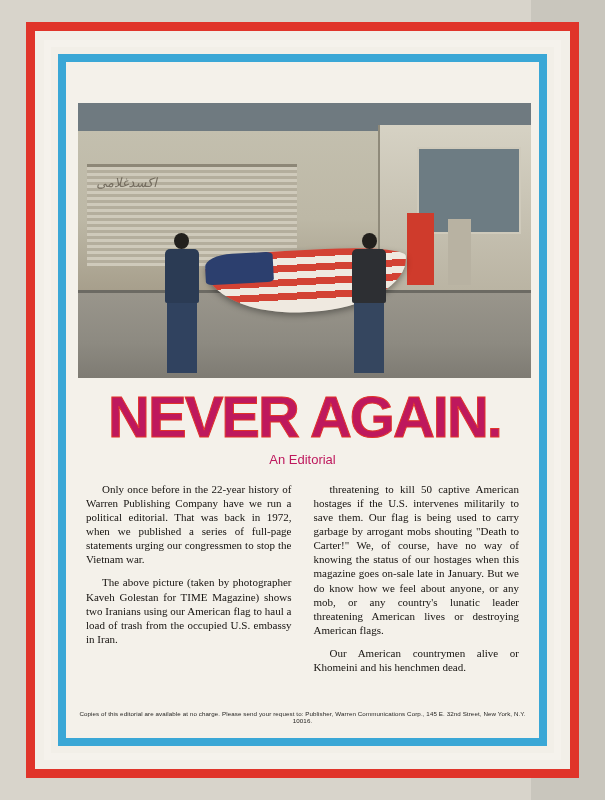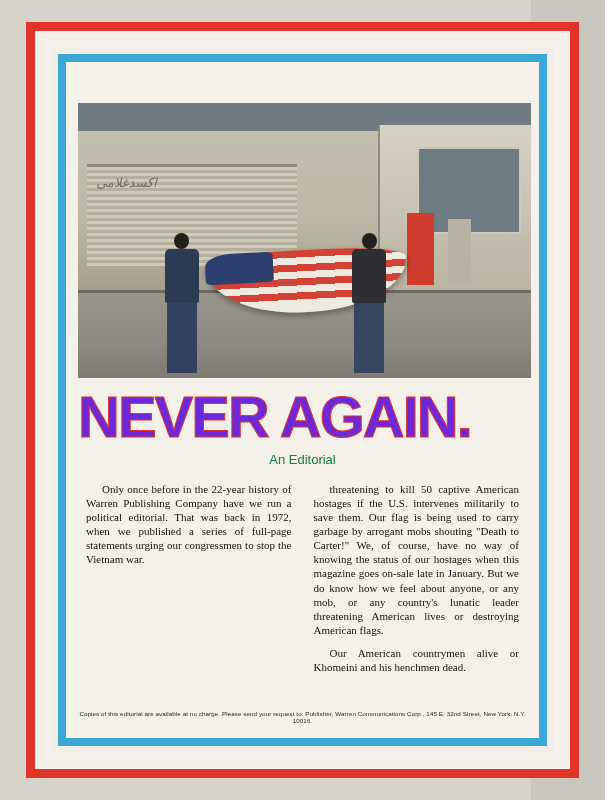--- a/index.html
+++ b/index.html
@@ -179,8 +179,8 @@
     position: absolute;
     left: 4px; right: 0;
     top: 318px;
-    text-align: left;
-    color: #6d28d9;
+    text-align: center;
+    color: #be185d;
     font-family: "Liberation Sans", sans-serif;
     font-weight: bold;
     font-size: 58px;

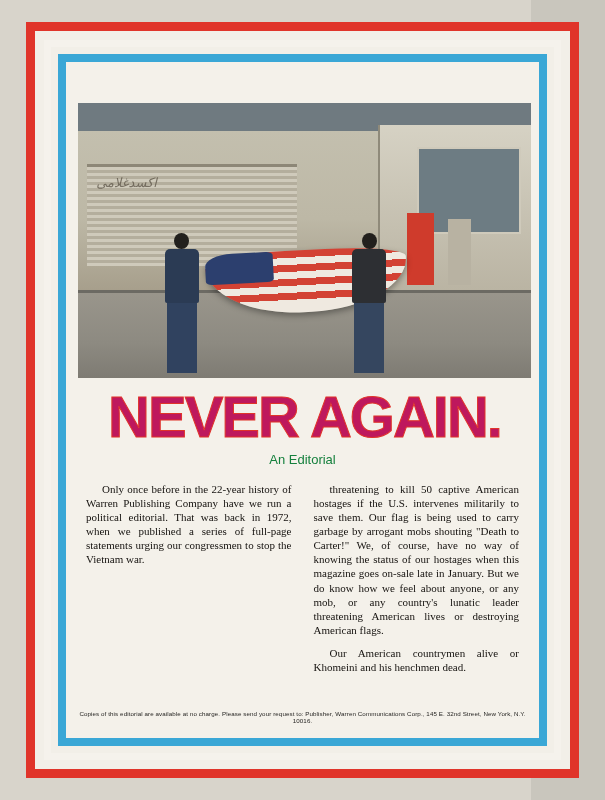--- a/index.html
+++ b/index.html
@@ -195,7 +195,7 @@
     text-align: center;
     font-family: "Liberation Sans", sans-serif;
     font-size: 13px;
-    color: #15803d;
+    color: #be185d;
   }
 
   

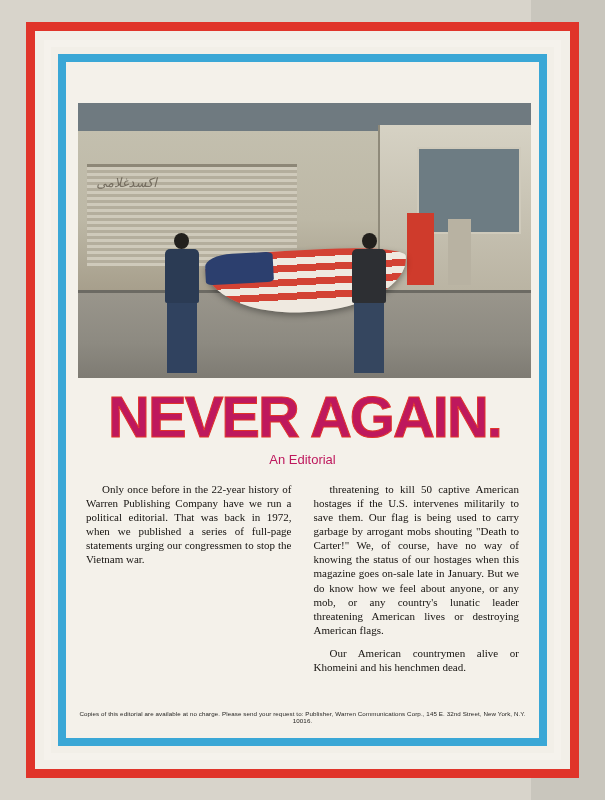--- a/index.html
+++ b/index.html
@@ -275,6 +275,7 @@
           <div class="cols">
             <div class="col">
               <p>Only once before in the 22-year history of Warren Publishing Company have we run a political editorial. That was back in 1972, when we published a series of full-page statements urging our congressmen to stop the Vietnam war.</p>
+              <p>The above picture (taken by photographer Kaveh Golestan for TIME Magazine) shows two Iranians using our American flag to haul a load of trash from the occupied U.S. embassy in Iran.</p>
 
             </div>
             <div class="col">

